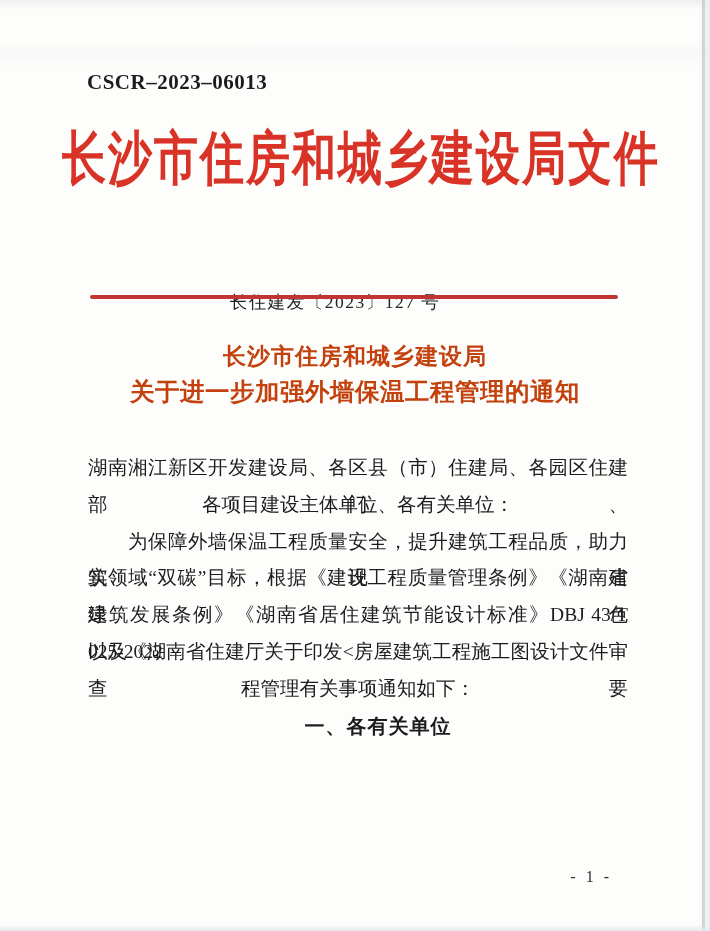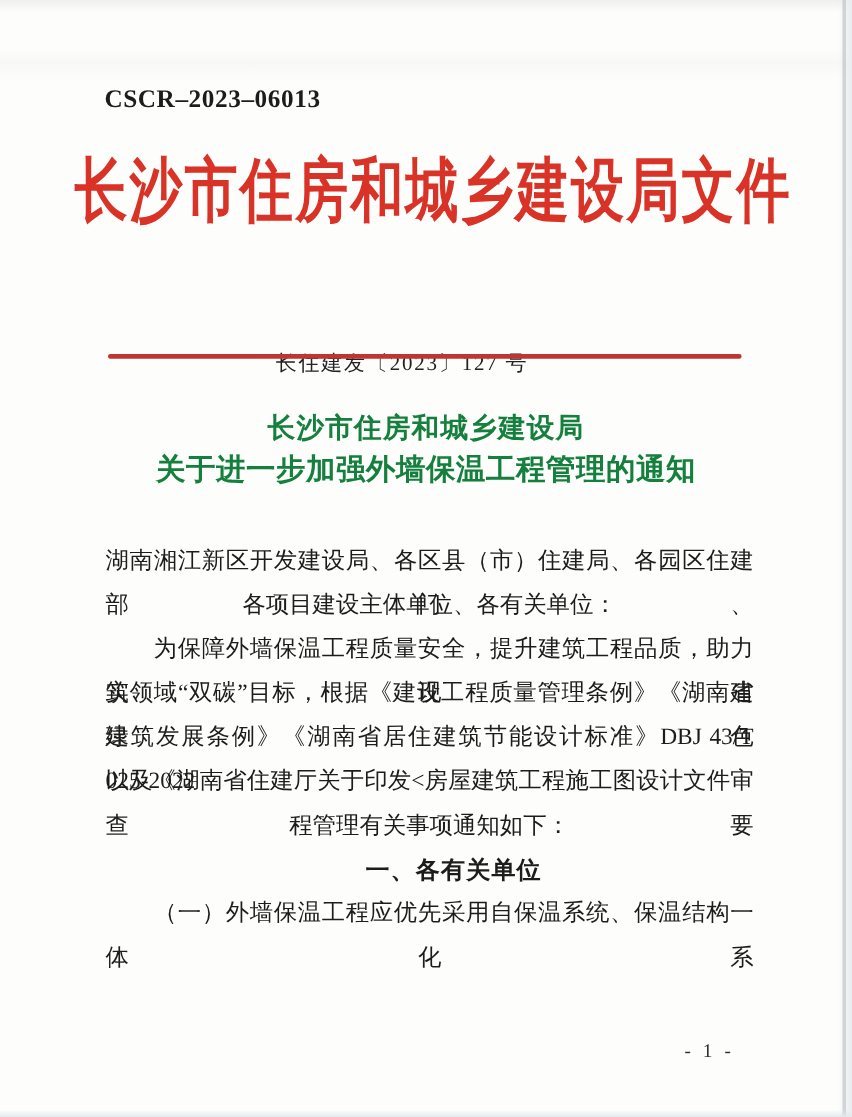--- a/index.html
+++ b/index.html
@@ -71,7 +71,7 @@
   }
   .doc-title{
     position:absolute;left:0;right:0;top:340px;
-    text-align:center;font-weight:700;color:#15803d;
+    text-align:center;font-weight:700;color:#c2410c;
   }
   .doc-title .t1{font-size:23px;line-height:33px;letter-spacing:1px;}
   .doc-title .t2{font-size:24.5px;line-height:37px;letter-spacing:.5px;}

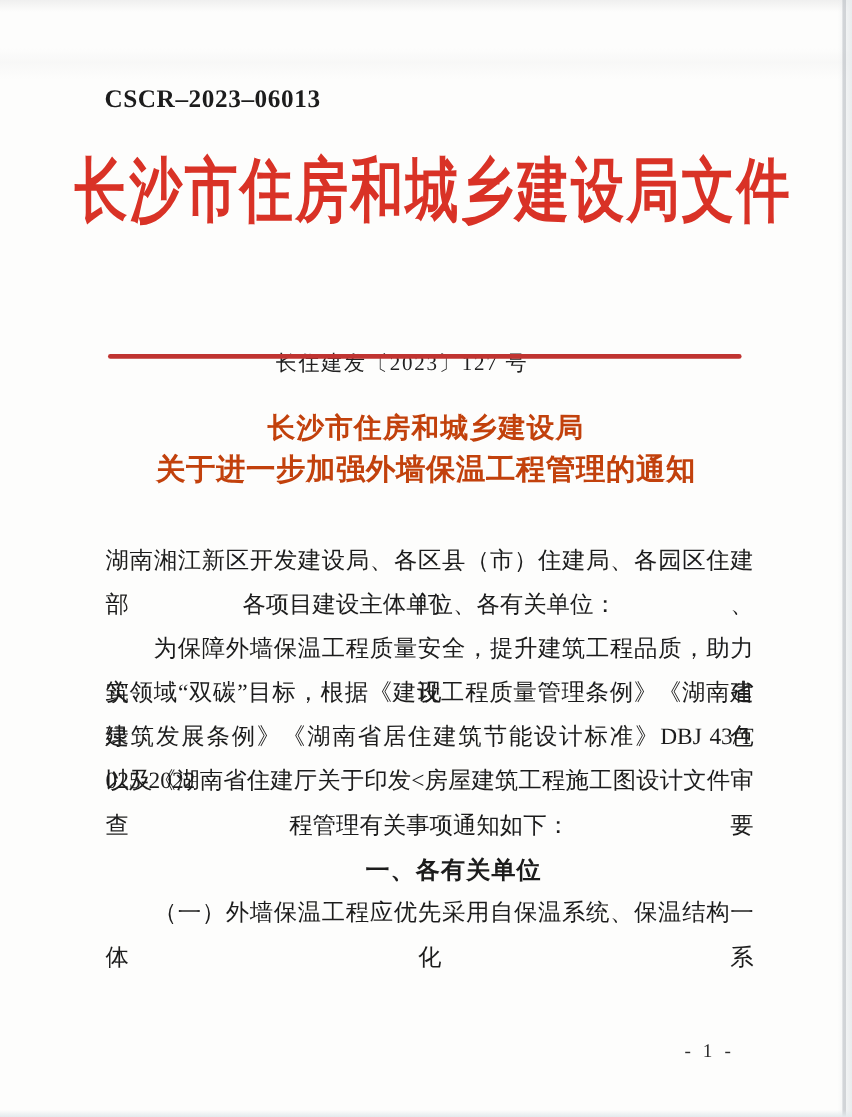--- a/index.html
+++ b/index.html
@@ -131,7 +131,6 @@
     <div class="line jf">以及《湖南省住建厅关于印发&lt;房屋建筑工程施工图设计文件审查要</div>
     <div class="line">程管理有关事项通知如下：</div>
     <div class="line heading ind">一、各有关单位</div>
-    <div class="line jf ind">（一）外墙保温工程应优先采用自保温系统、保温结构一体化系</div>
   </div>
 
   <div class="page-number">- 1 -</div>

